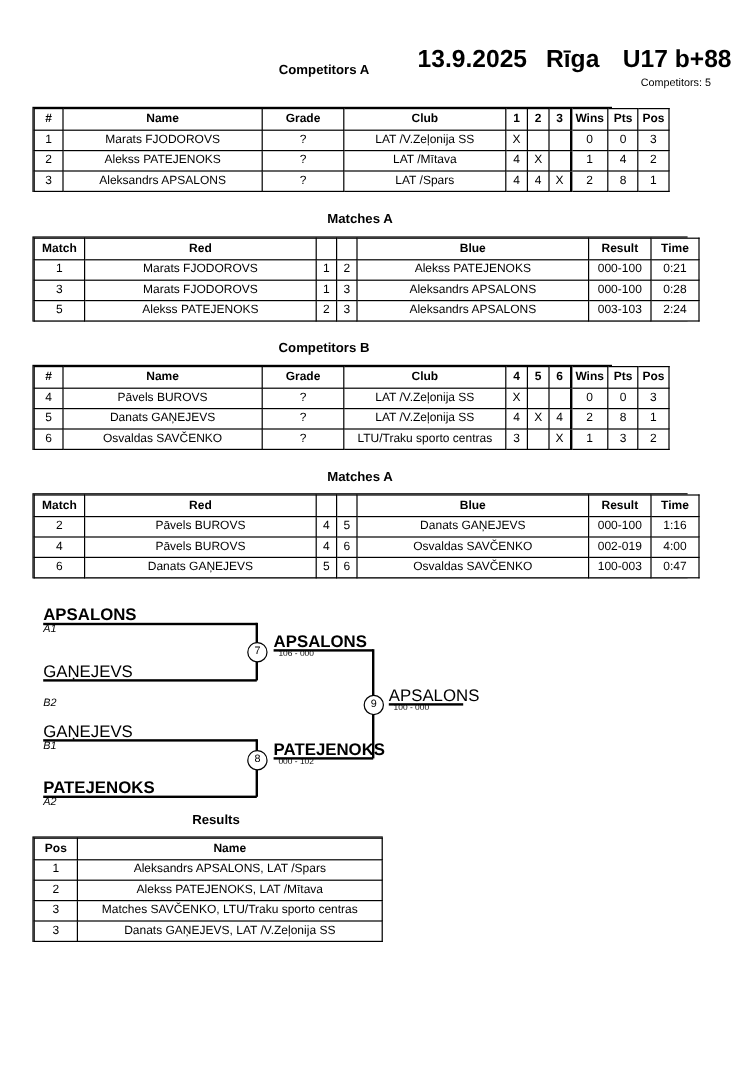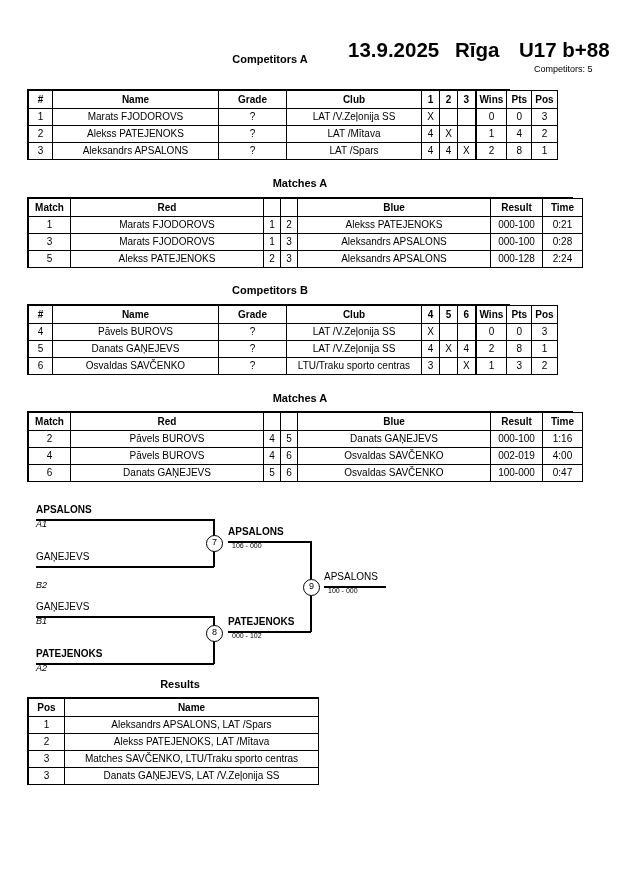--- a/index.html
+++ b/index.html
@@ -269,7 +269,7 @@
         <td>2</td>
         <td>3</td>
         <td class="cell-left cell-bold">Aleksandrs APSALONS</td>
-        <td>000-128</td>
+        <td>003-103</td>
         <td>2:24</td>
       </tr>
     </tbody>

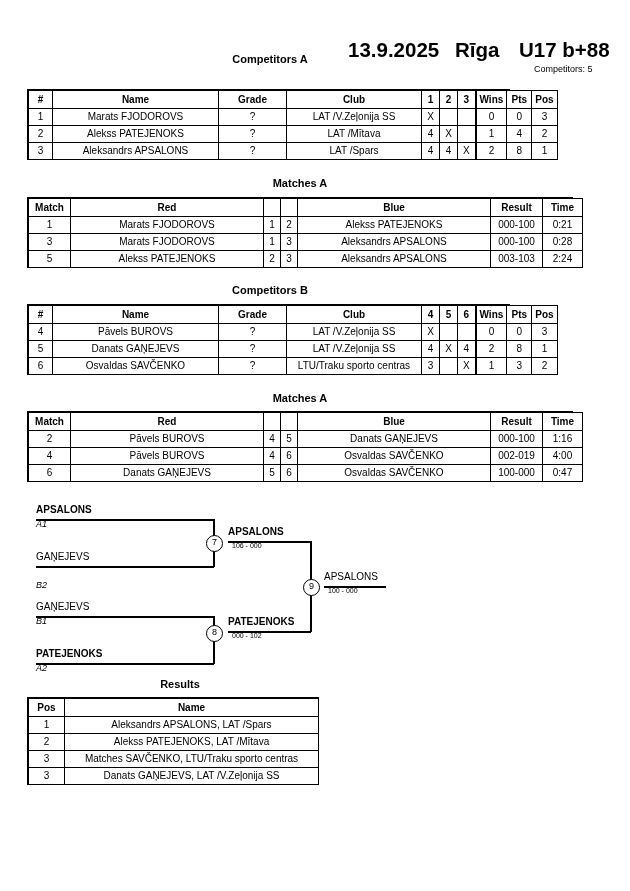--- a/index.html
+++ b/index.html
@@ -392,7 +392,7 @@
         <td>5</td>
         <td>6</td>
         <td class="cell-left">Osvaldas SAVČENKO</td>
-        <td>100-000</td>
+        <td>100-003</td>
         <td>0:47</td>
       </tr>
     </tbody>

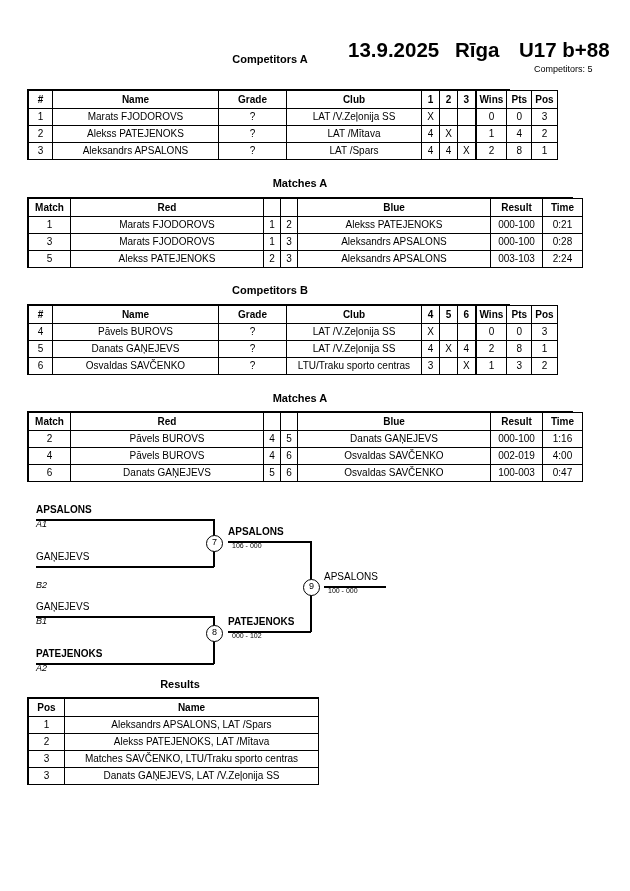--- a/index.html
+++ b/index.html
@@ -116,7 +116,7 @@
   .b-v { width: 1.5px; }
   .b-name {
     position: absolute;
-    font-size: 10px;
+    font-size: 14px;
     white-space: nowrap;
   }
   .b-name.win { font-weight: bold; }

